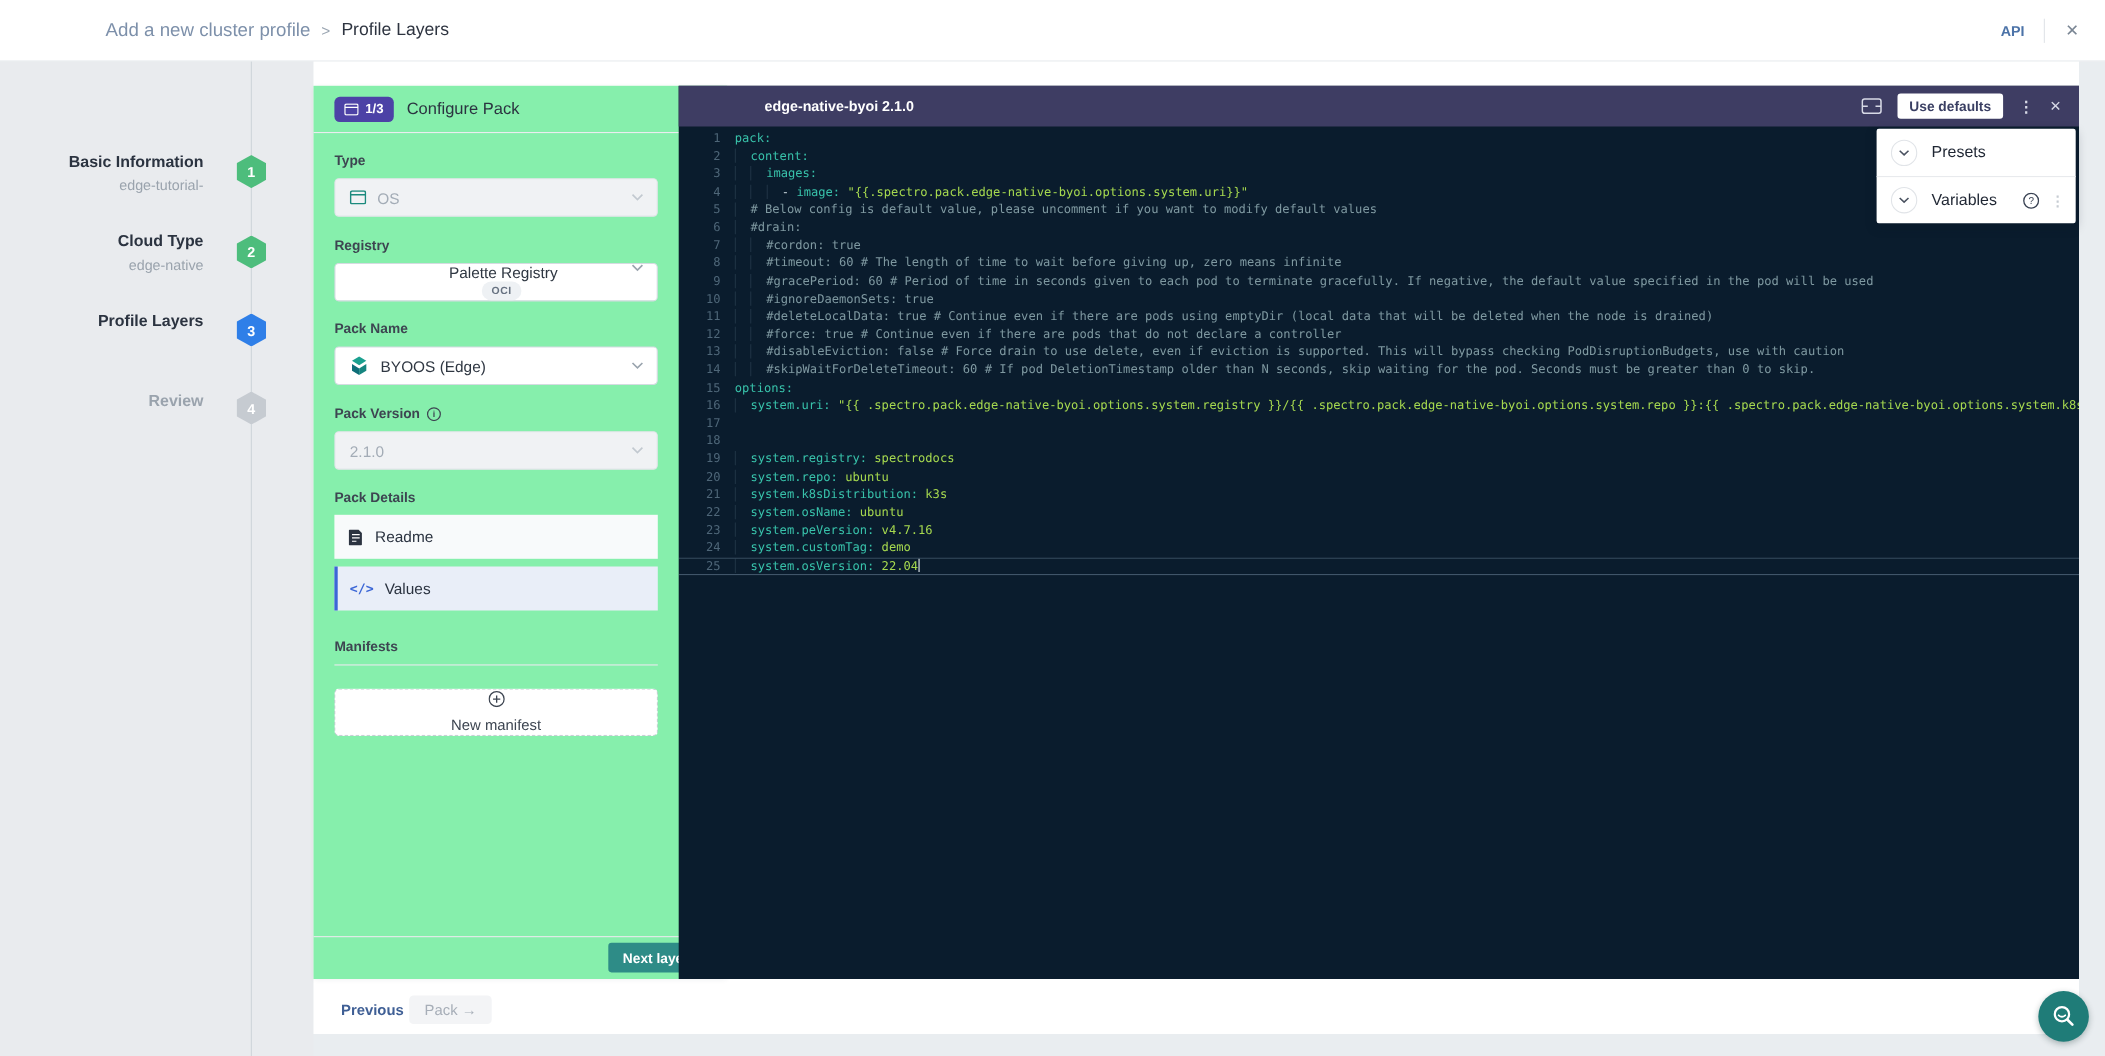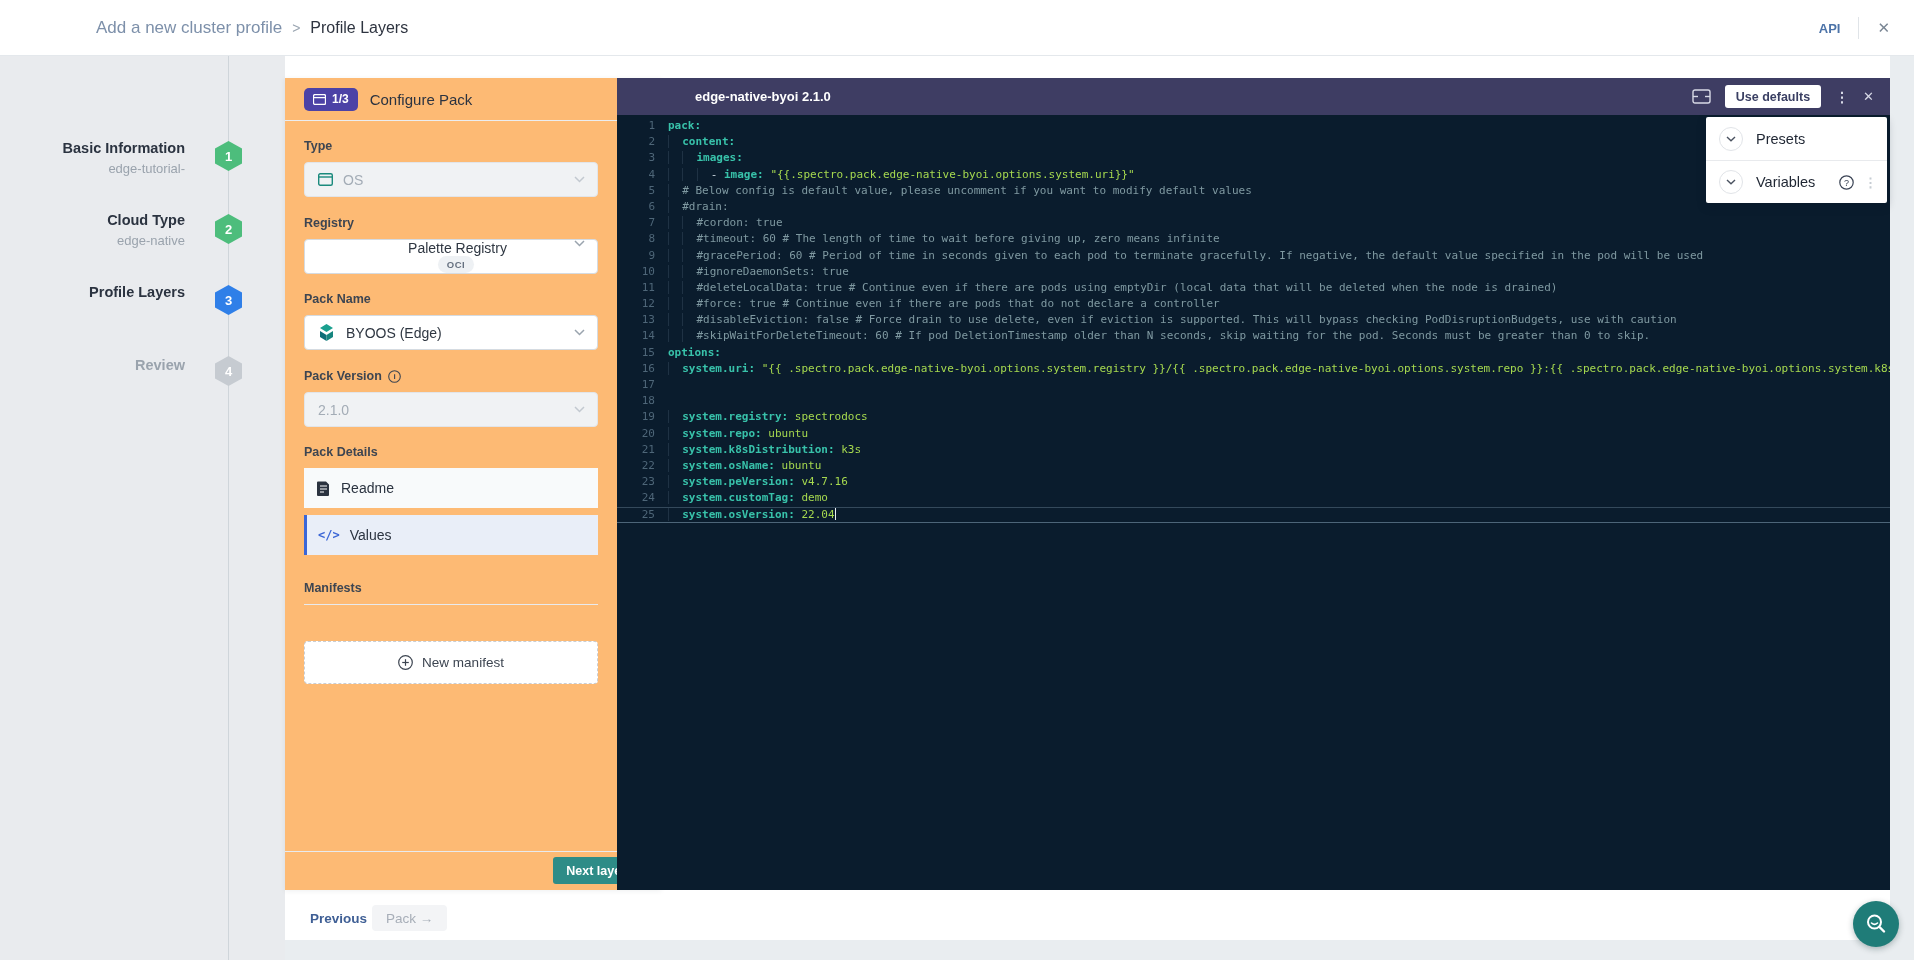--- a/index.html
+++ b/index.html
@@ -31,7 +31,7 @@
   #content { left:285px; top:56px; width:1605px; height:884px; background:#fff; }
 
   
-  #card { left:285px; top:78px; width:376px; height:812px; background:#fdba74; box-shadow:0 1px 5px rgba(40,50,70,.08); }
+  #card { left:285px; top:78px; width:376px; height:812px; background:#86efac; box-shadow:0 1px 5px rgba(40,50,70,.08); }
   #card-header { position:absolute; left:0; top:0; width:100%; height:43px; border-bottom:1px solid #ebedf0; display:flex; align-items:center; }
   .step-badge { margin-left:19px; height:23px; padding:0 9px; background:#4c42a6; border-radius:5px; color:#fff; font-size:12px; font-weight:600; display:flex; align-items:center; gap:6px; }
   .card-title { margin-left:12px; font-size:15px; font-weight:500; color:#2b3340; }

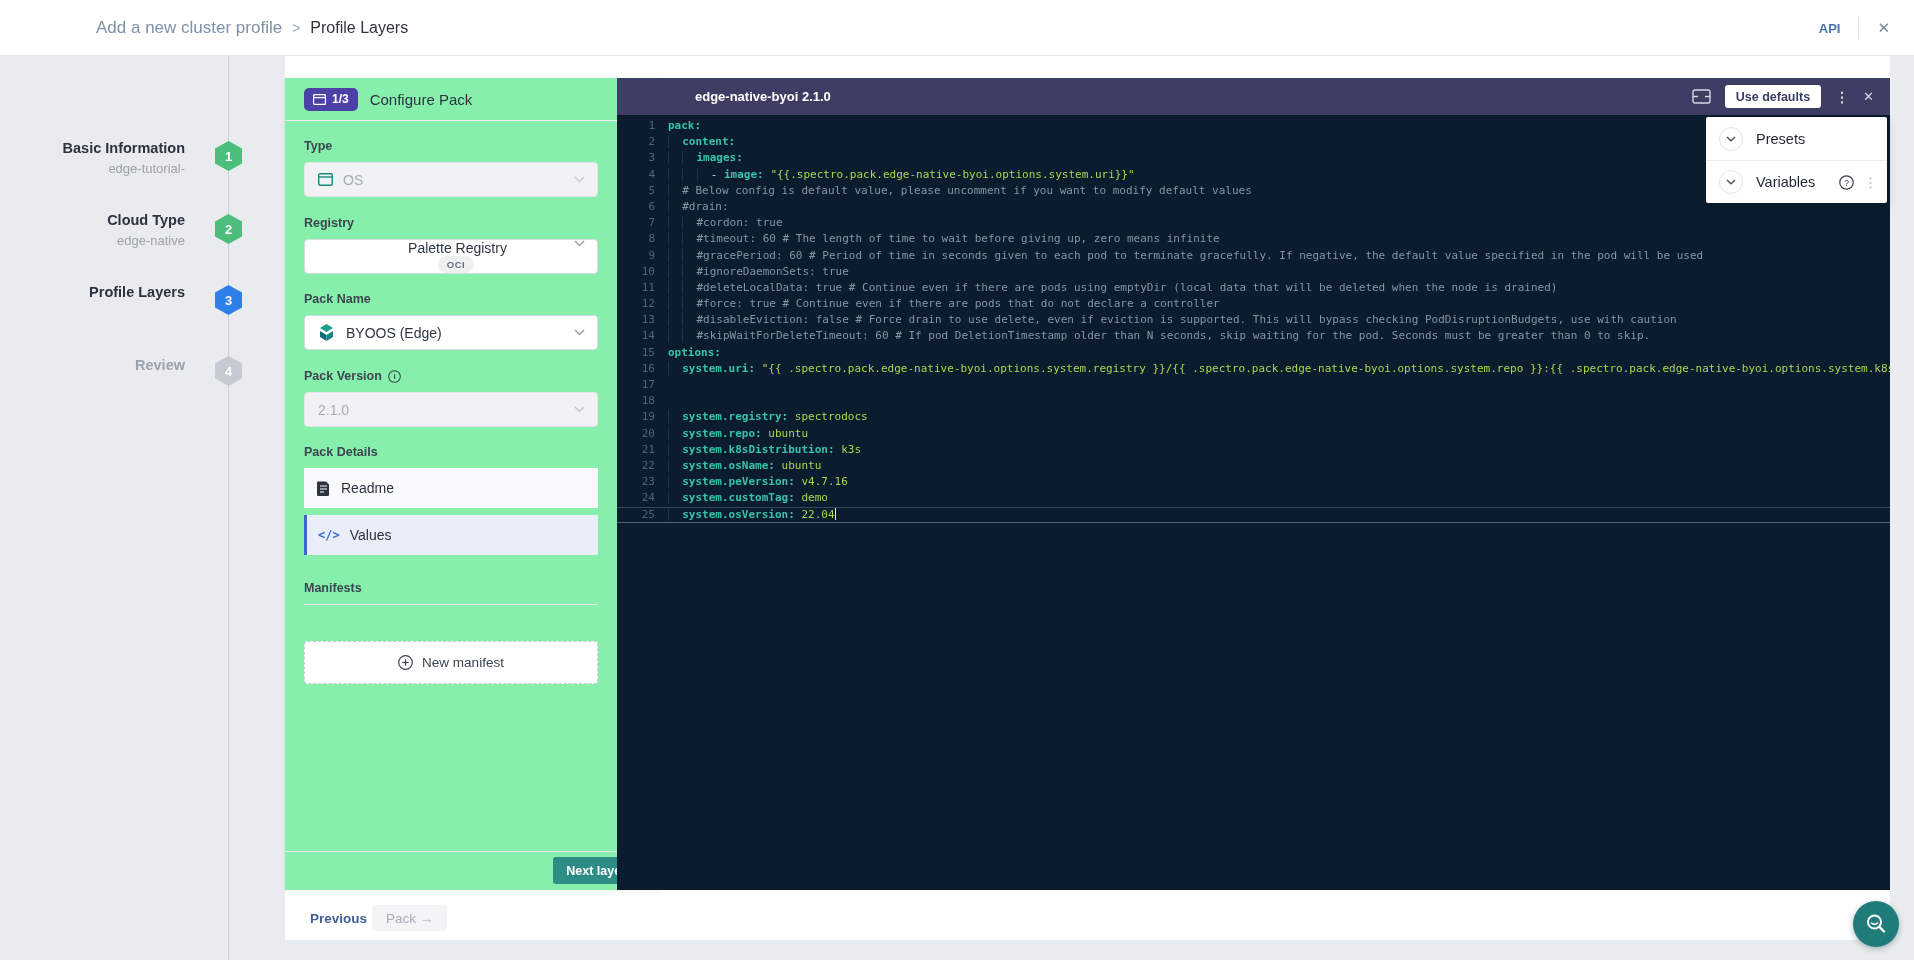--- a/index.html
+++ b/index.html
@@ -69,7 +69,7 @@
   .code-row .ln { width:38px; flex:0 0 38px; text-align:right; color:#4e6678; padding-right:0; }
   .code-row .ct { padding-left:13px; }
   .code-row.active { border-top:1px solid rgba(160,190,212,.28); border-bottom:1px solid rgba(160,190,212,.45); height:16.2px; line-height:14.2px; }
-  .tok-k { color:#38c2aa;font-weight:bold; } .tok-v { color:#a6d94f; } .tok-s { color:#a6d94f; } .tok-c { color:#7f99a1; } .tok-p { color:#ccd9e0; }
+  .tok-k { color:#38c2aa; } .tok-v { color:#a6d94f; } .tok-s { color:#a6d94f; } .tok-c { color:#7f99a1; } .tok-p { color:#ccd9e0; }
   .ind { border-left:1px solid rgba(140,170,190,.16); }
   .cursor { display:inline-block; width:1.5px; height:12px; background:#e8eef3; vertical-align:-2px; }
 

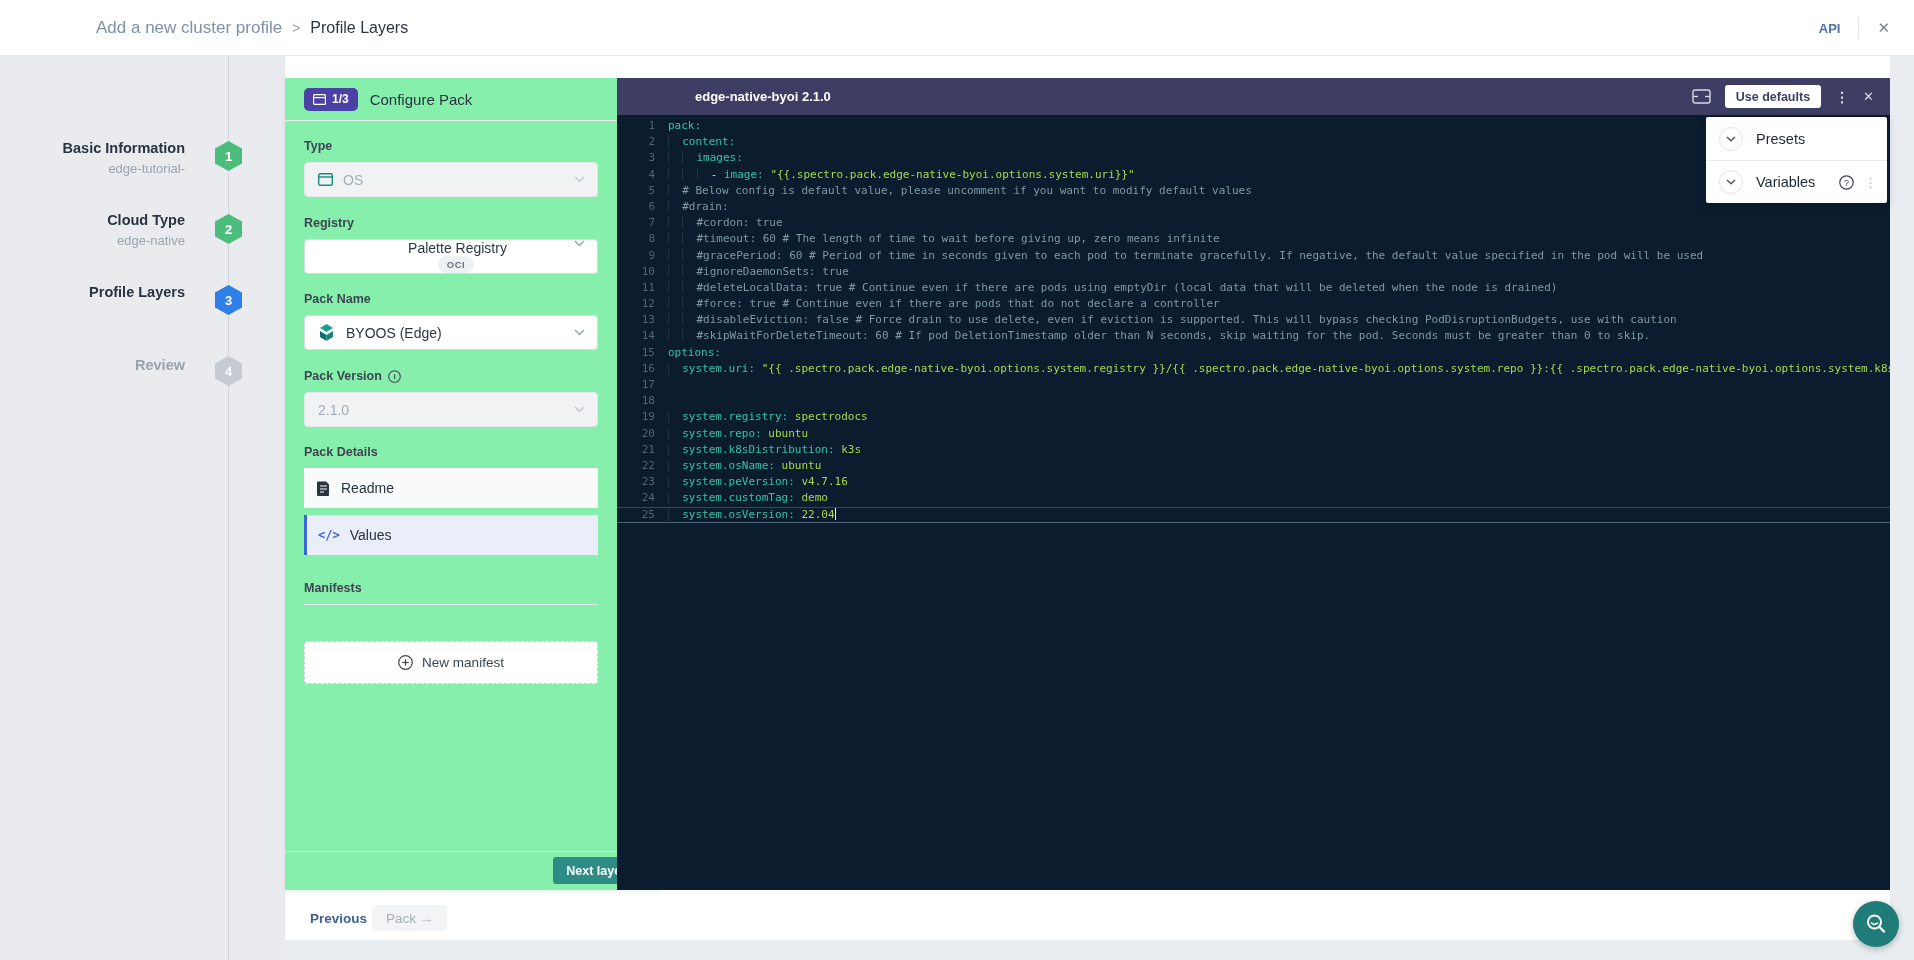--- a/index.html
+++ b/index.html
@@ -206,7 +206,7 @@
 
   <div class="field-label" style="top:503px;">Manifests</div>
   <div class="manifest-divider" style="top:526px;"></div>
-  <button class="manifest-btn" style="top:563px;">
+  <button class="manifest-btn" style="top:548px;flex-direction:column;">
     <svg width="15" height="15" viewBox="0 0 15 15">
         <circle cx="7.5" cy="7.5" r="6.8" fill="none" stroke="#3d4551" stroke-width="1.2"></circle>
         <line x1="7.5" y1="4.2" x2="7.5" y2="10.8" stroke="#3d4551" stroke-width="1.2"></line>

